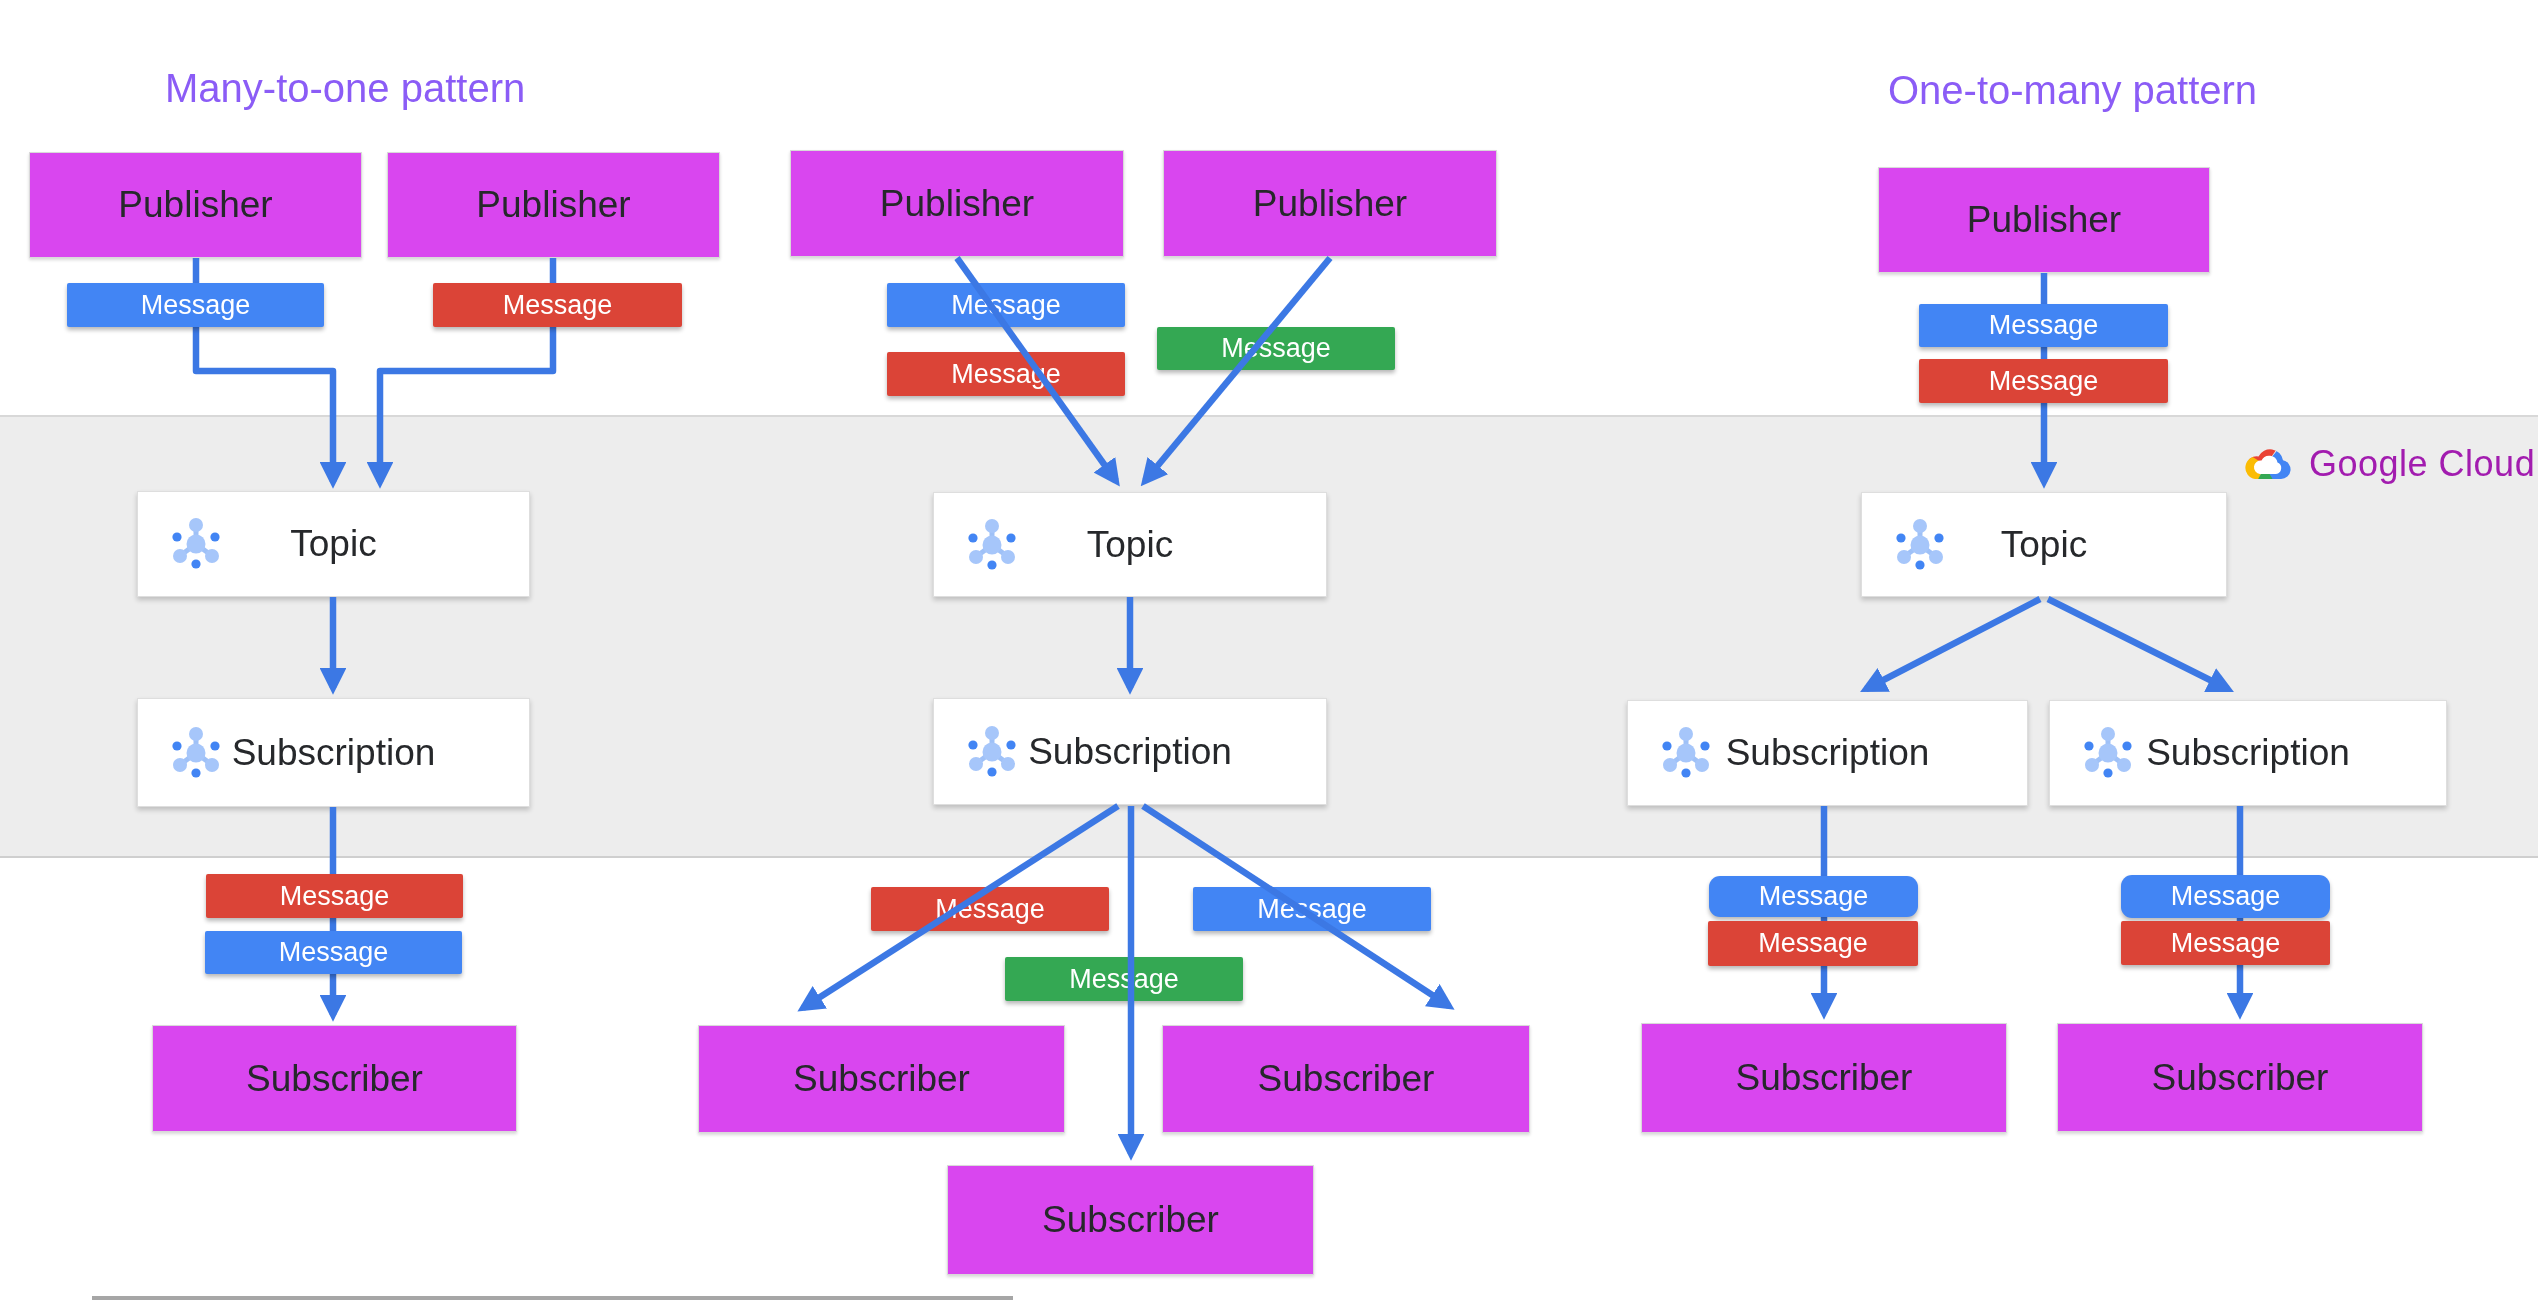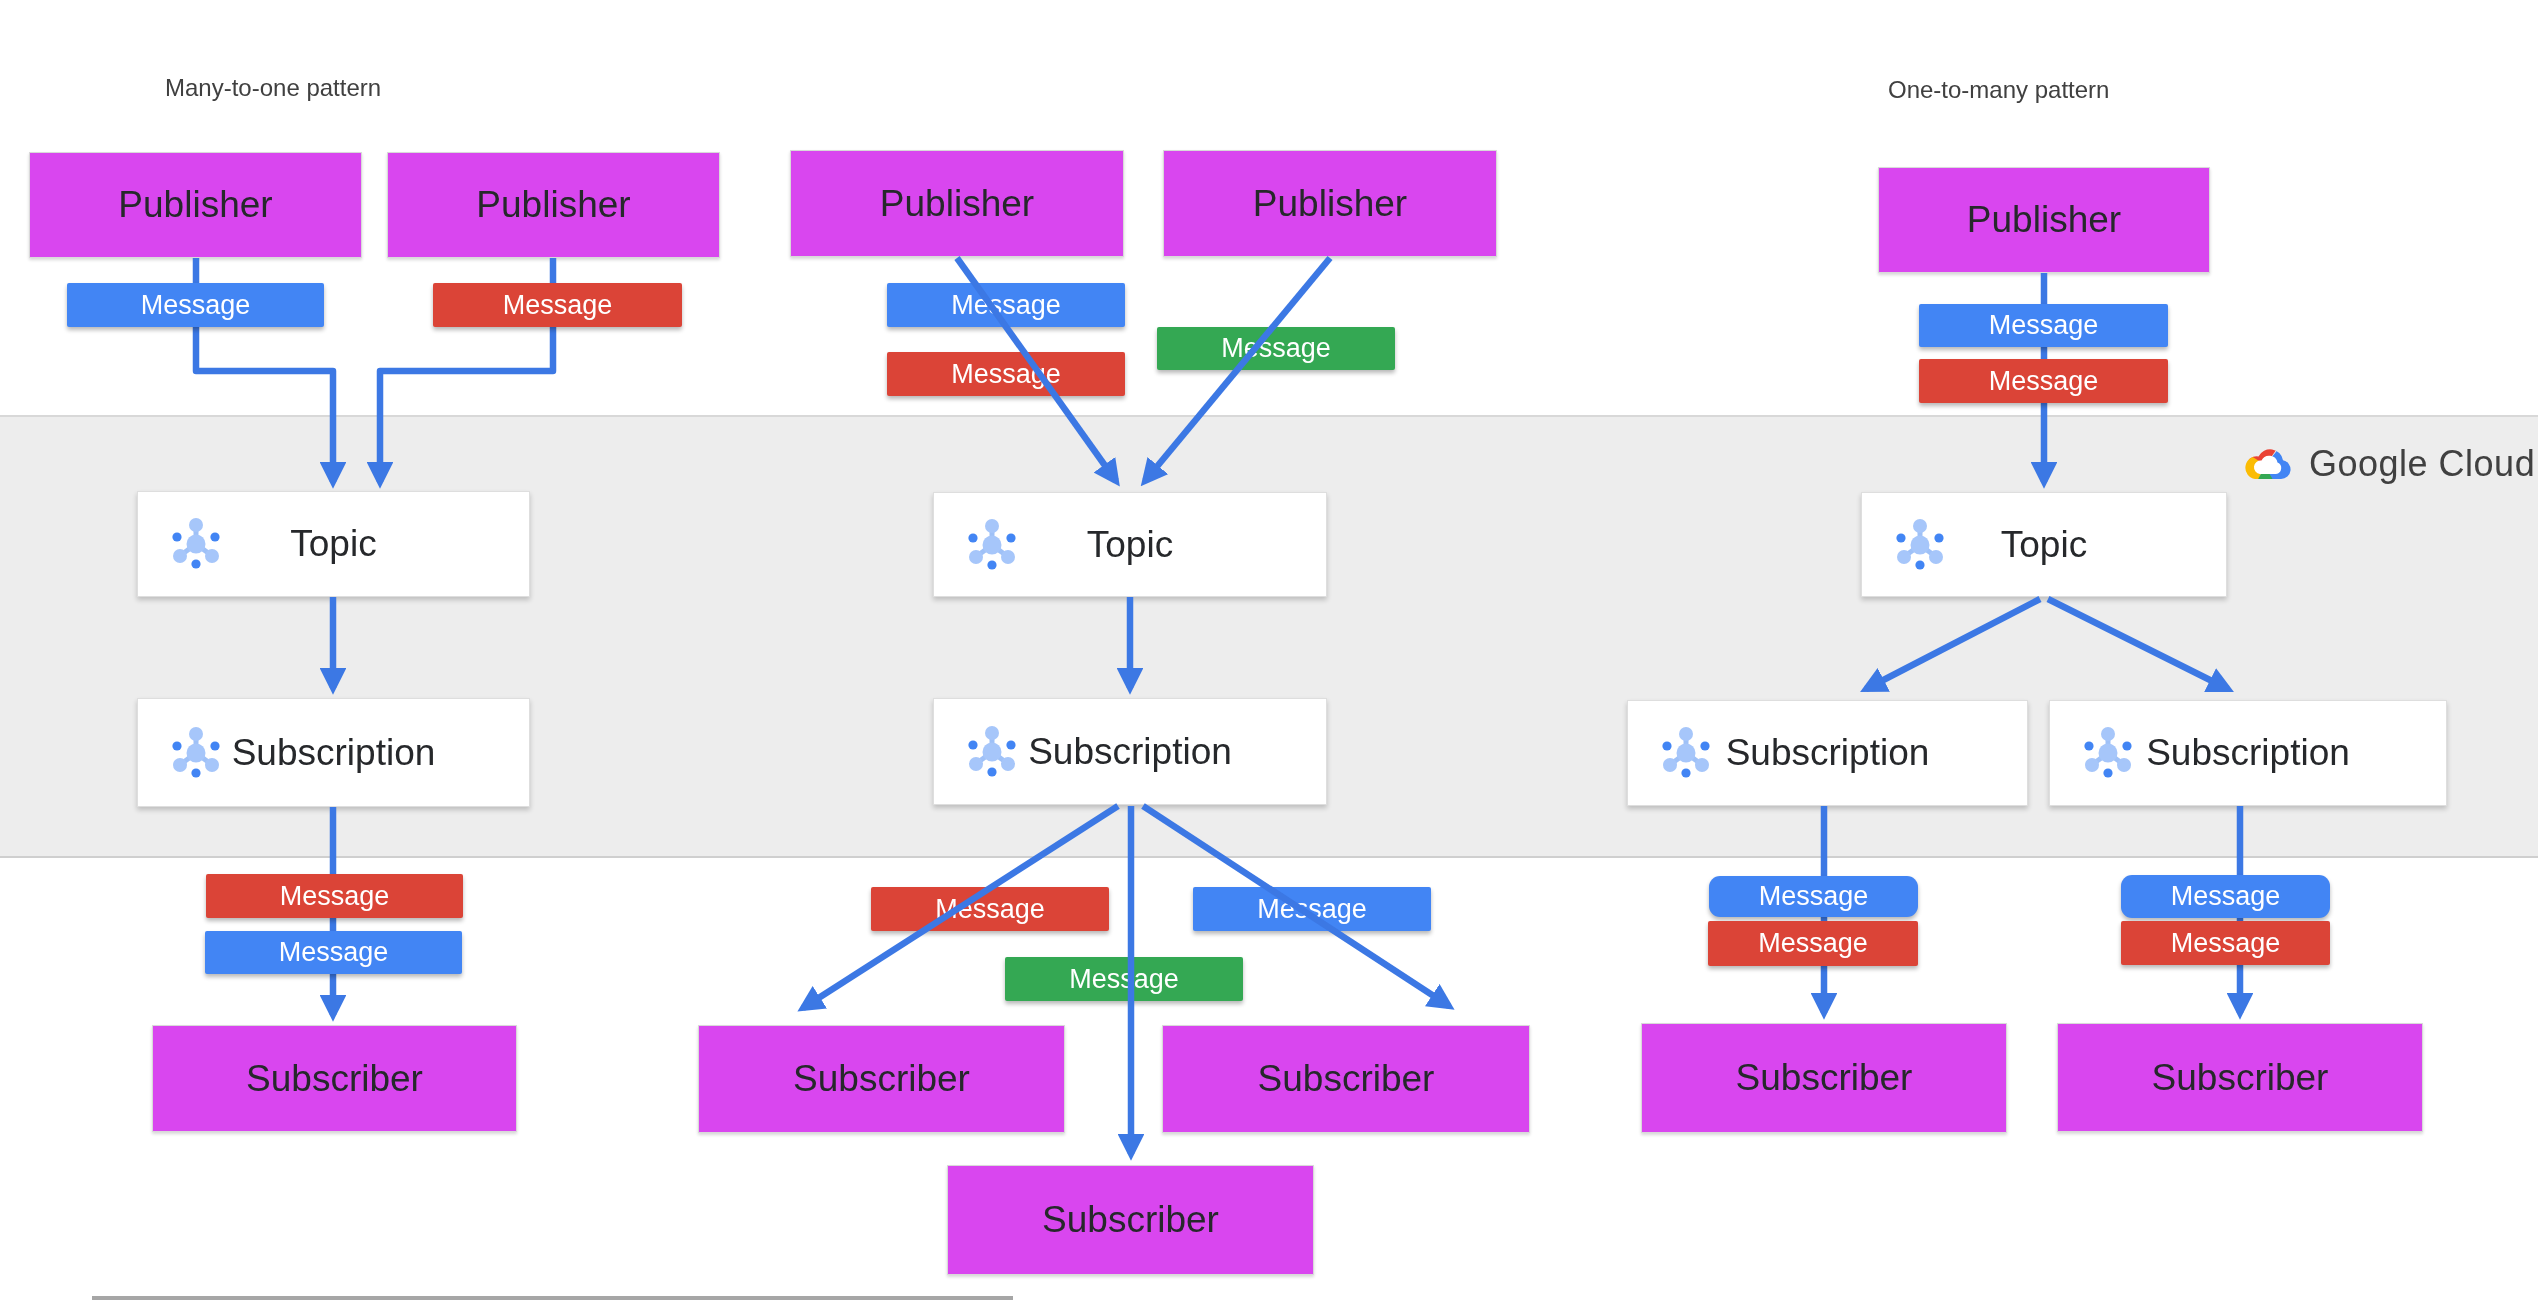--- a/index.html
+++ b/index.html
@@ -7,7 +7,7 @@
          font-family:"Liberation Sans", sans-serif;}
   .band{position:absolute;left:0;top:415px;width:2538px;height:443px;background:#EDEDED;
         border-top:2px solid #D8D8D8;border-bottom:2px solid #CFCFCF;box-sizing:border-box;}
-  .pattern-title{position:absolute;font-size:24px;color:#404040;white-space:pre;line-height:40px;}
+  .pattern-title{position:absolute;font-size:40px;color:#8b5cf6;white-space:pre;line-height:40px;}
   .node{position:absolute;display:flex;align-items:center;justify-content:center;
         font-size:37px;color:#26282B;box-sizing:border-box;}
   .gray{background:#d946ef;border:1px solid #D9D9D9;box-shadow:0 2px 3px rgba(0,0,0,0.16);}

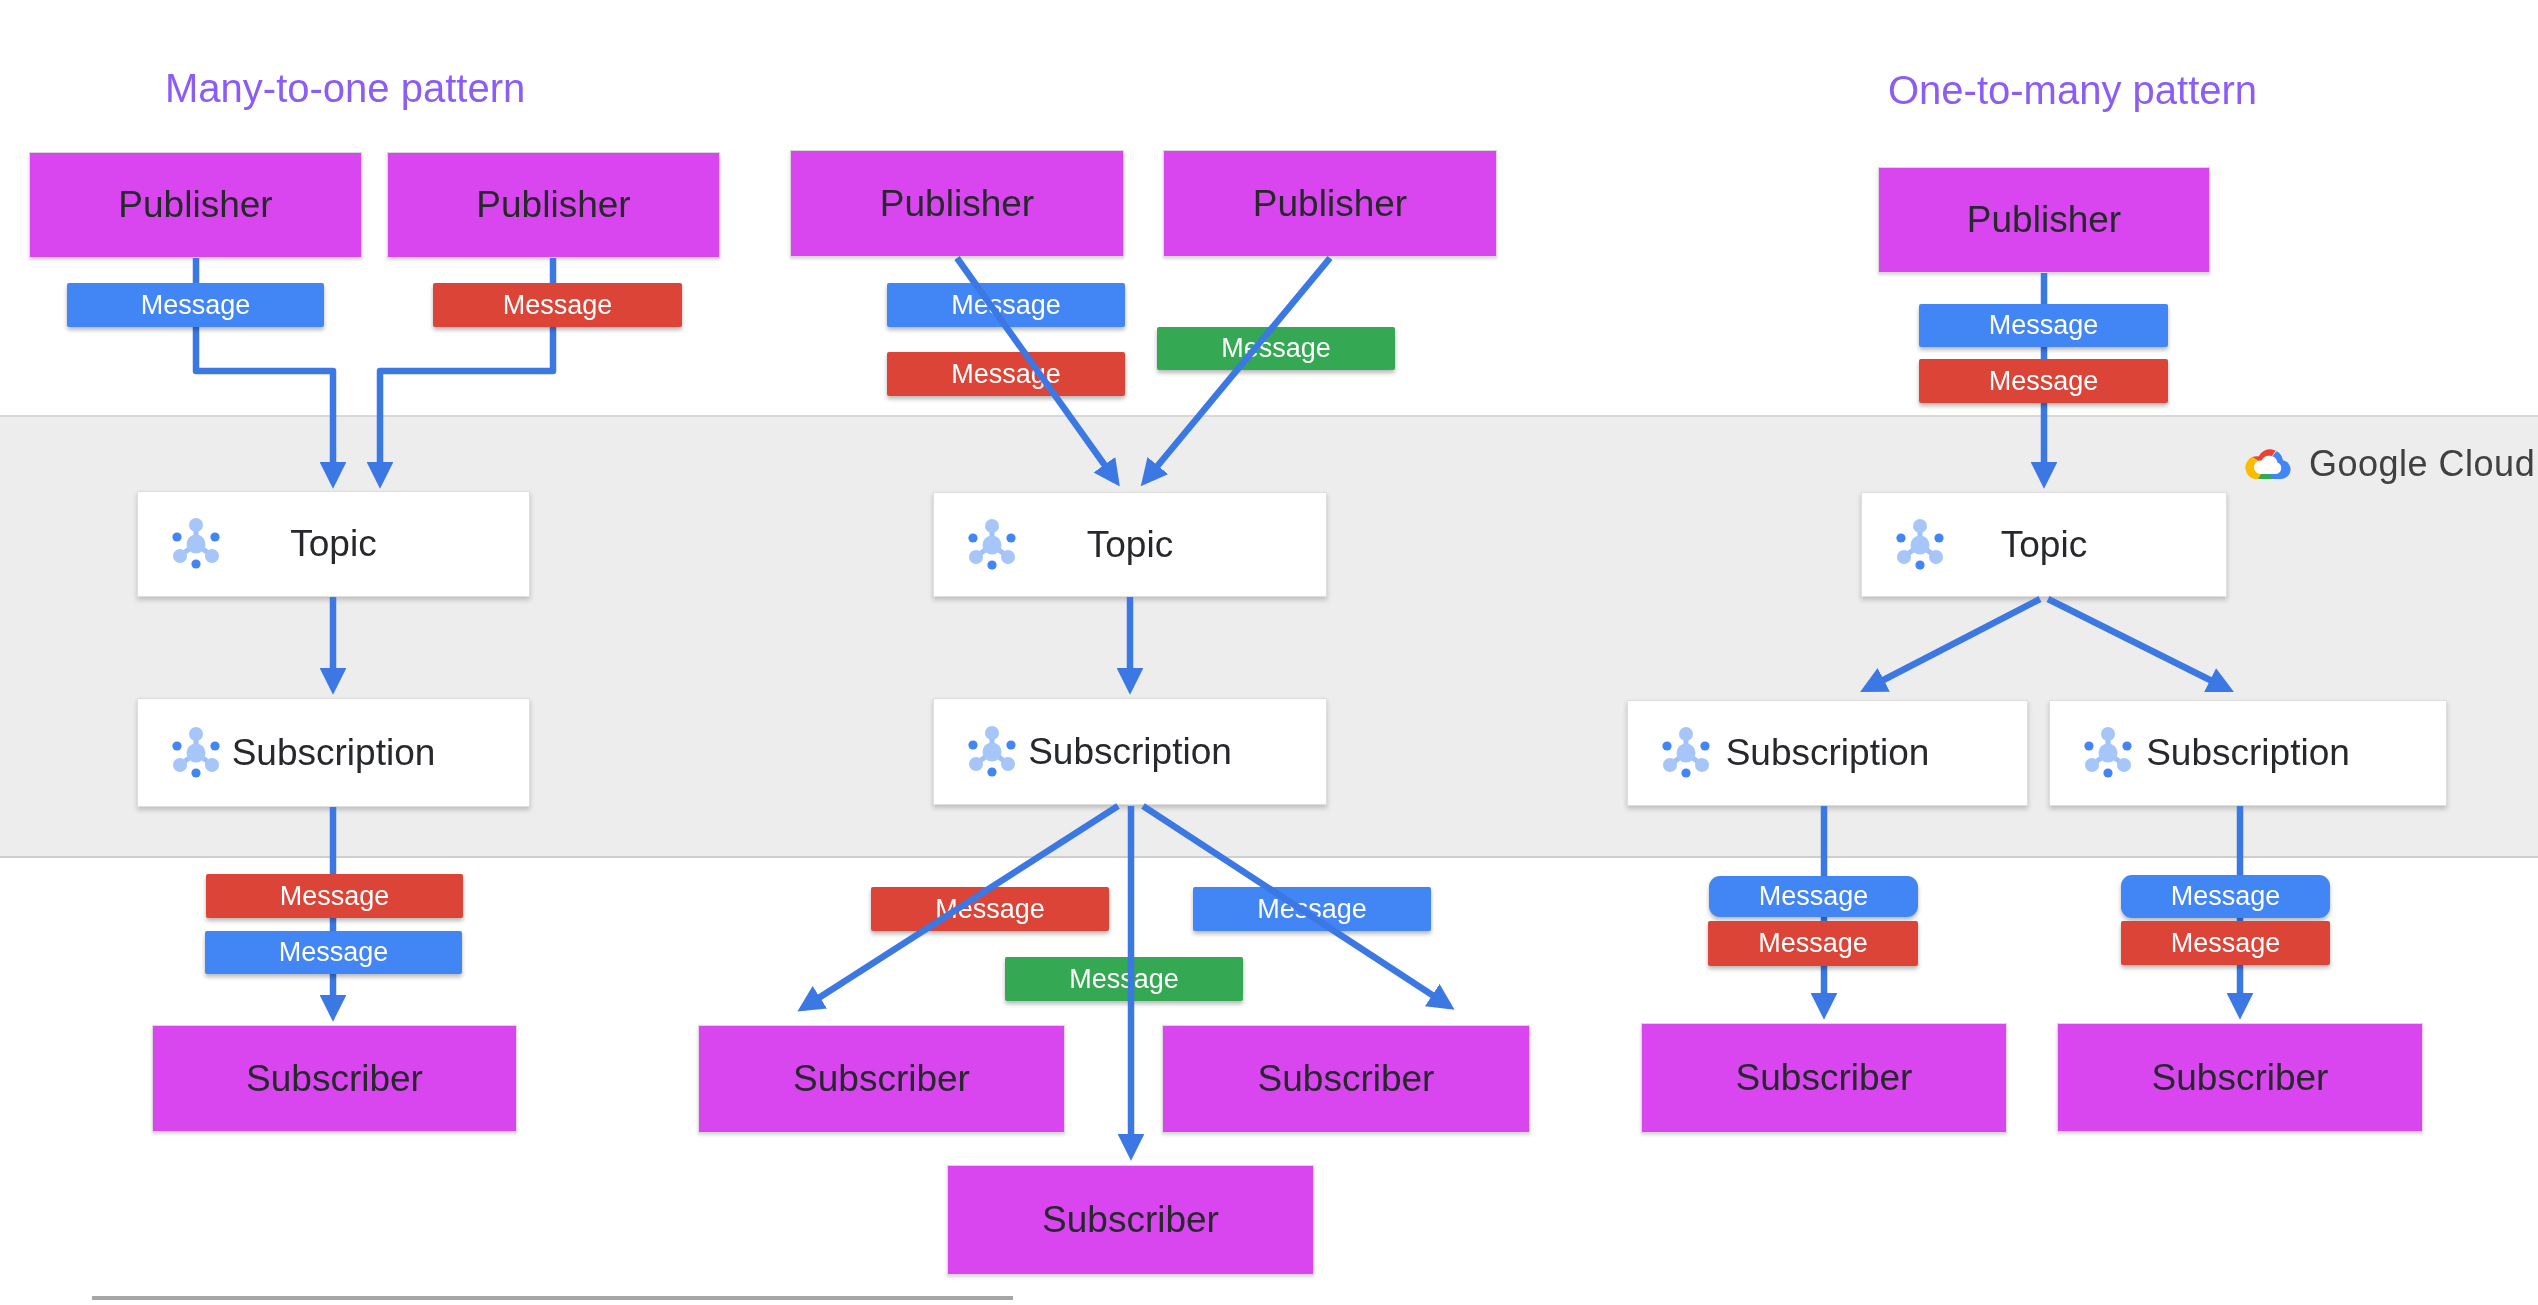--- a/index.html
+++ b/index.html
@@ -22,7 +22,7 @@
   .under{z-index:1;} .over{z-index:3;}
   .iconbox{position:absolute;left:30px;top:50%;transform:translateY(-50%);width:56px;height:56px;}
   .brand{position:absolute;left:2243px;top:443px;display:flex;align-items:center;z-index:4;}
-  .brand-text{font-size:36px;color:#404040;margin-left:16px;letter-spacing:0.5px;}
+  .brand-text{font-size:36px;color:#a21caf;margin-left:16px;letter-spacing:0.5px;}
   .bottom-rule{position:absolute;left:92px;top:1296px;width:921px;height:4px;background:#A6A6A6;}
 </style>
 </head>

